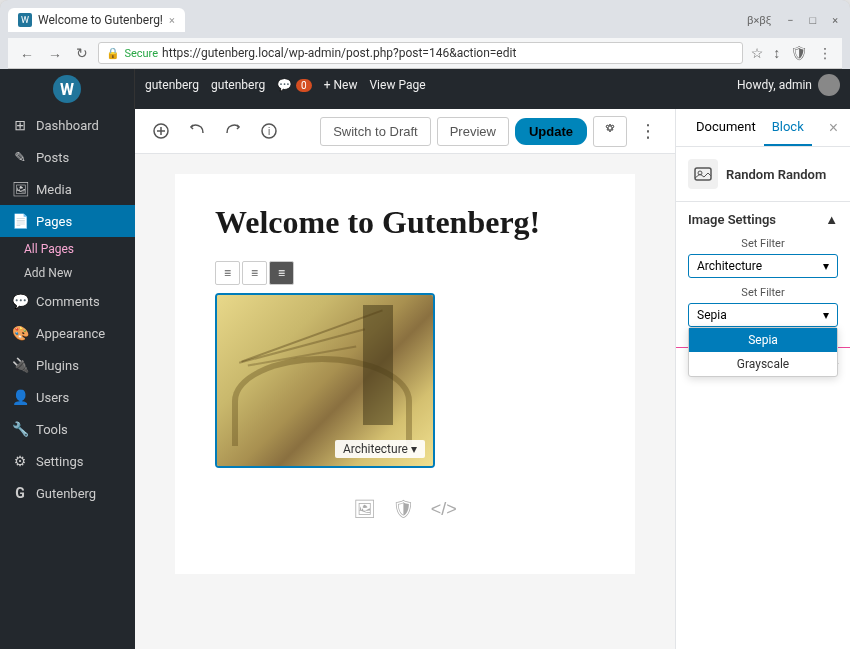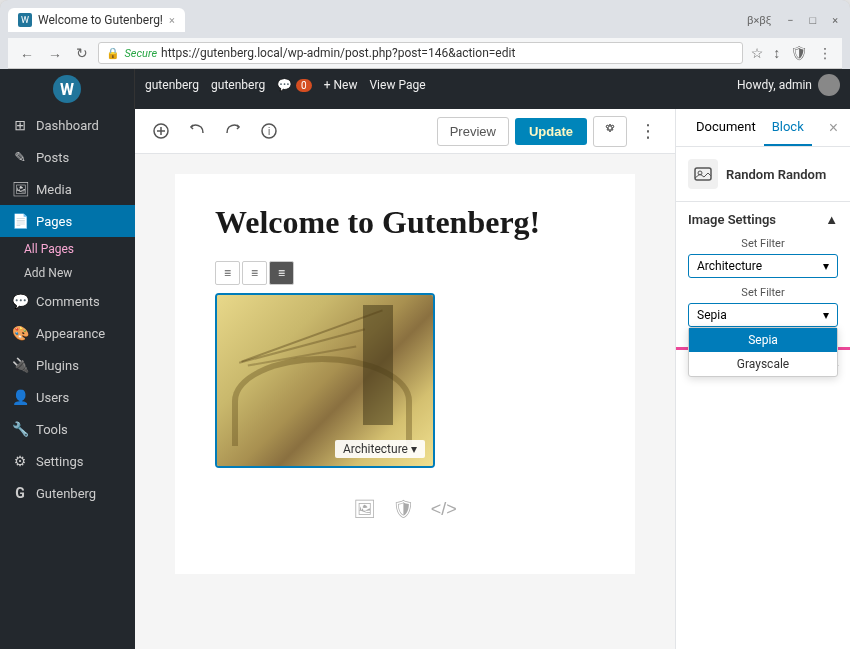--- a/index.html
+++ b/index.html
@@ -446,7 +446,7 @@
       <button class="browser-nav-btn">↻</button>
       <div class="browser-address-bar">
         <span class="secure-icon">🔒</span>
-        <span style="font-size:11px;color:#28a745;font-style:italic;">Secure</span>
+        <span style="font-size:11px;color:#28a745;">Secure</span>
         <span style="font-size:12px;color:#333;">https://gutenberg.local/wp-admin/post.php?post=146&amp;action=edit</span>
       </div>
       <button class="browser-action-btn">☆</button>

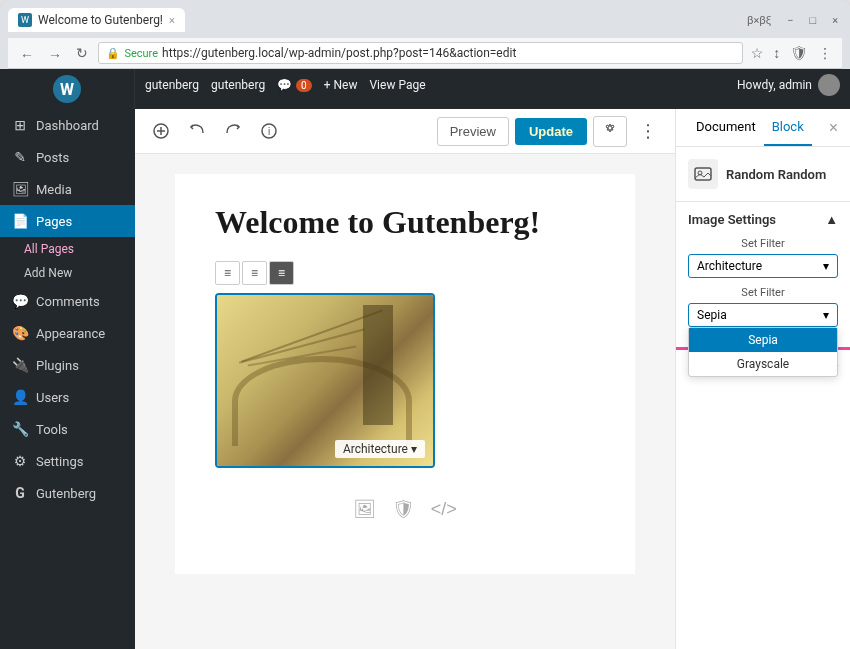--- a/index.html
+++ b/index.html
@@ -567,6 +567,7 @@
               </svg>
           </button>
           <div class="editor-actions">
+            <button class="btn-switch-draft">Switch to Draft</button>
             <button class="btn-preview">Preview</button>
             <button class="btn-update">Update</button>
             <button class="btn-settings">

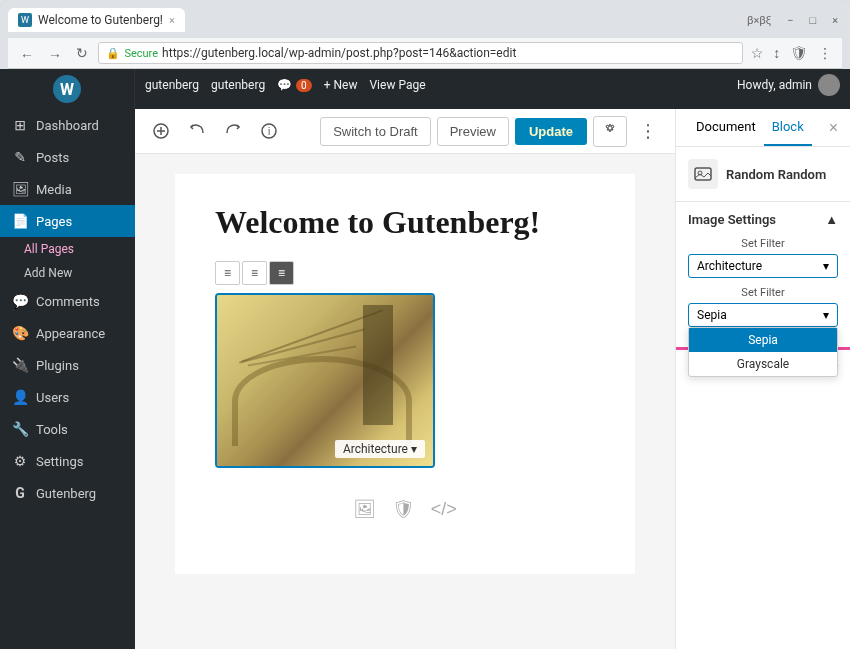--- a/index.html
+++ b/index.html
@@ -158,10 +158,10 @@
     }
     .btn-update {
       background: #0085ba;
-      color: #fef9c3;
+      color: #000000;
       border: none;
       padding: 6px 14px;
-      border-radius: 3px;
+      border-radius: 11px;
       cursor: pointer;
       font-size: 13px;
       font-weight: 600;

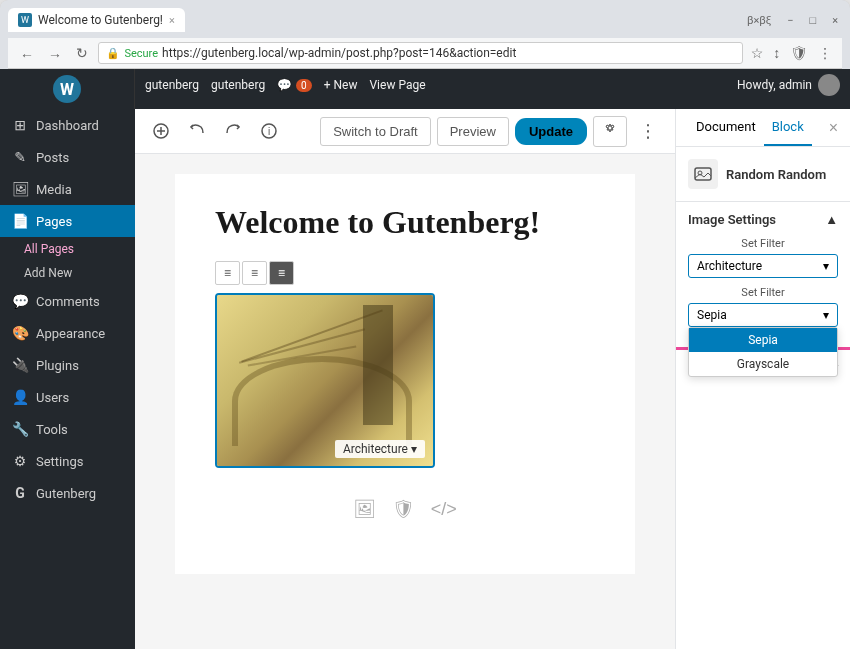--- a/index.html
+++ b/index.html
@@ -334,7 +334,7 @@
     .block-name { font-size: 13px; font-weight: 600; color: #333; }
 
     .panel-section {
-      border-bottom: 3px solid #ec4899;
+      border-bottom: 1px solid #ec4899;
     }
     .panel-section-header {
       display: flex;

